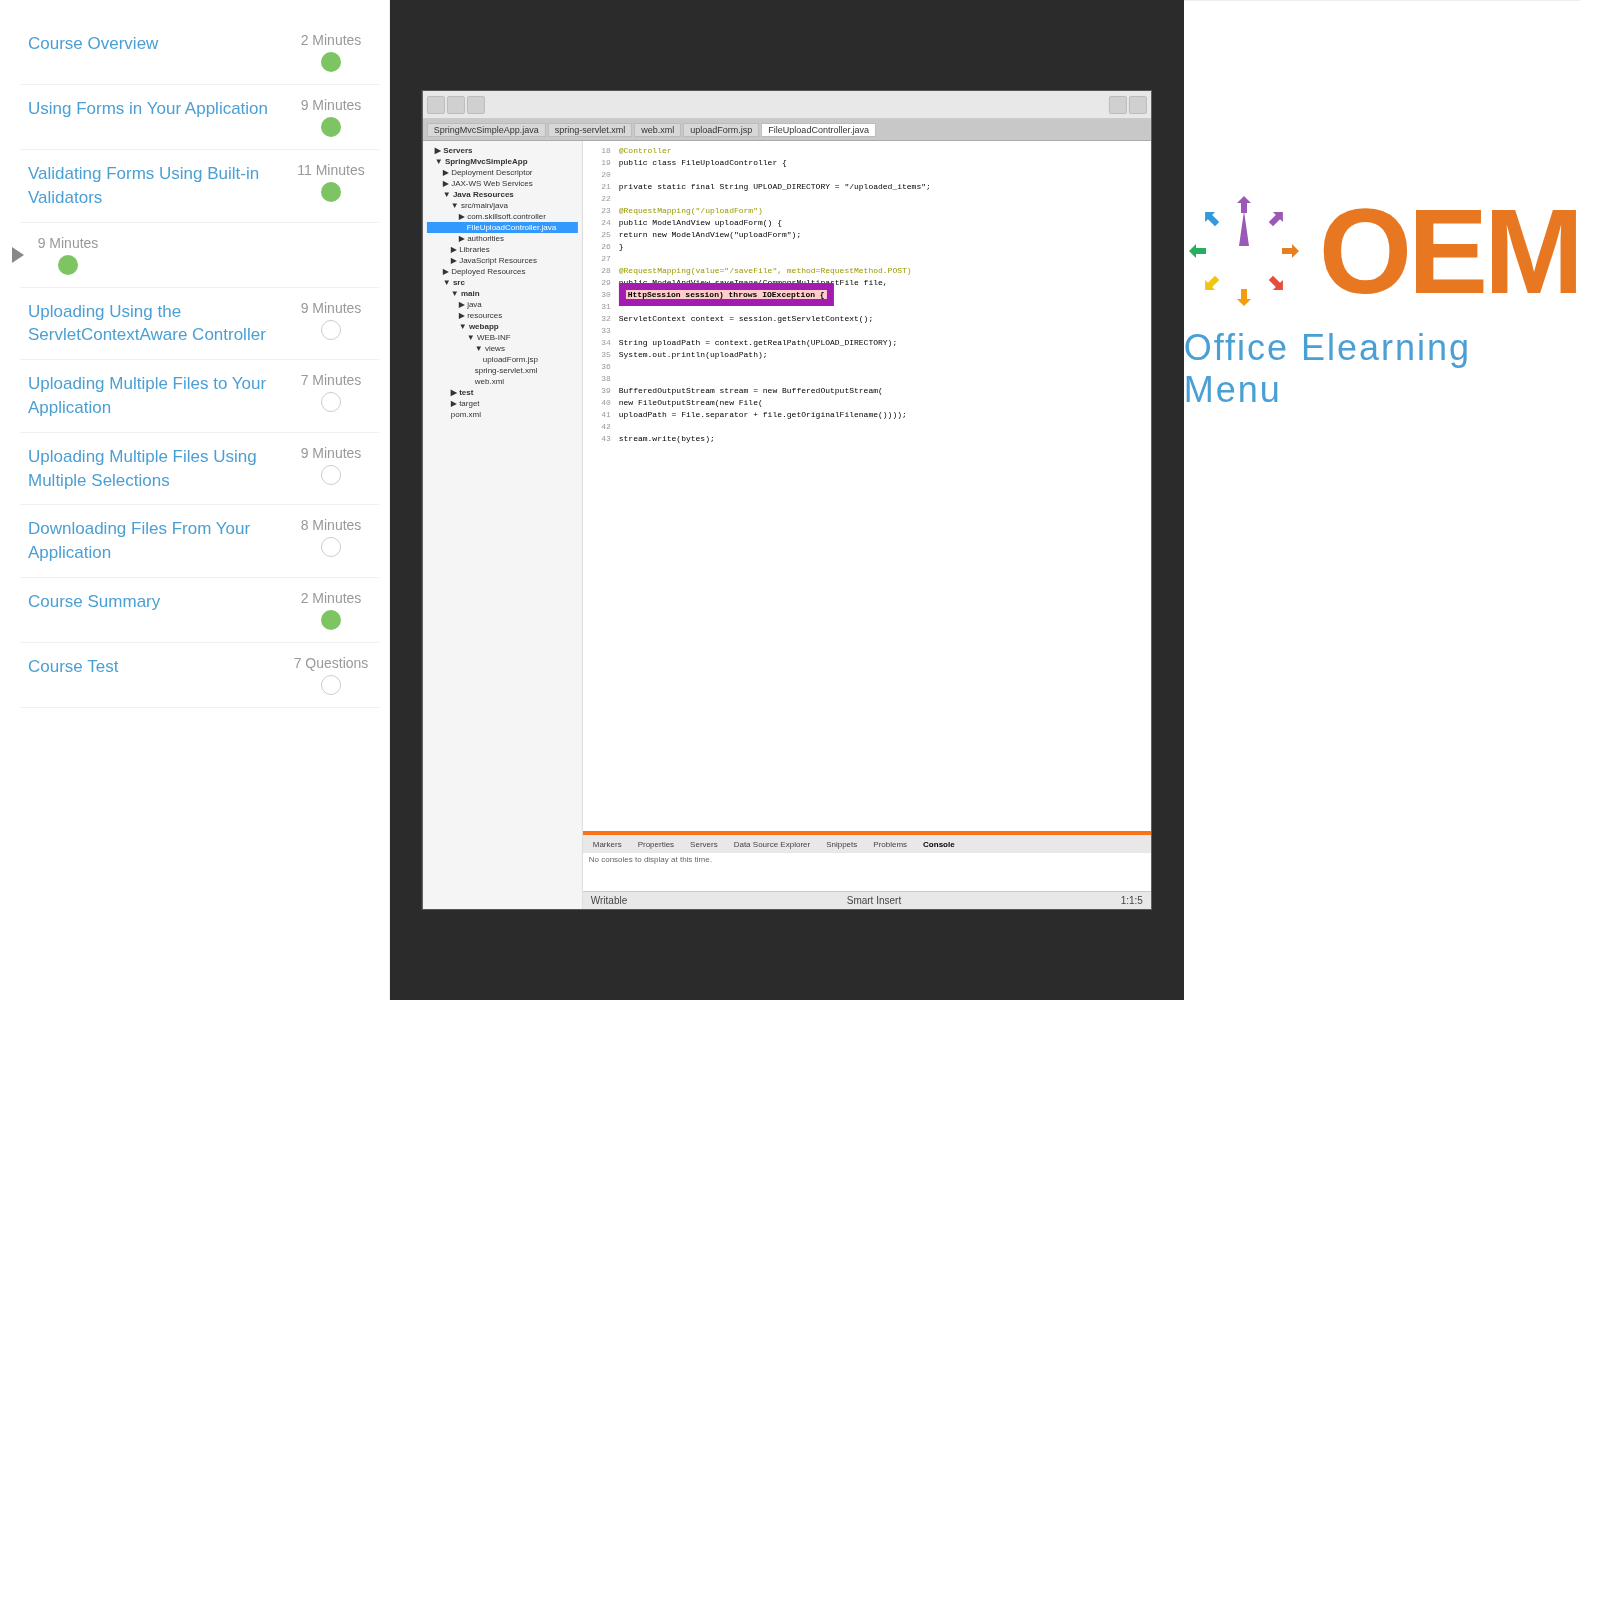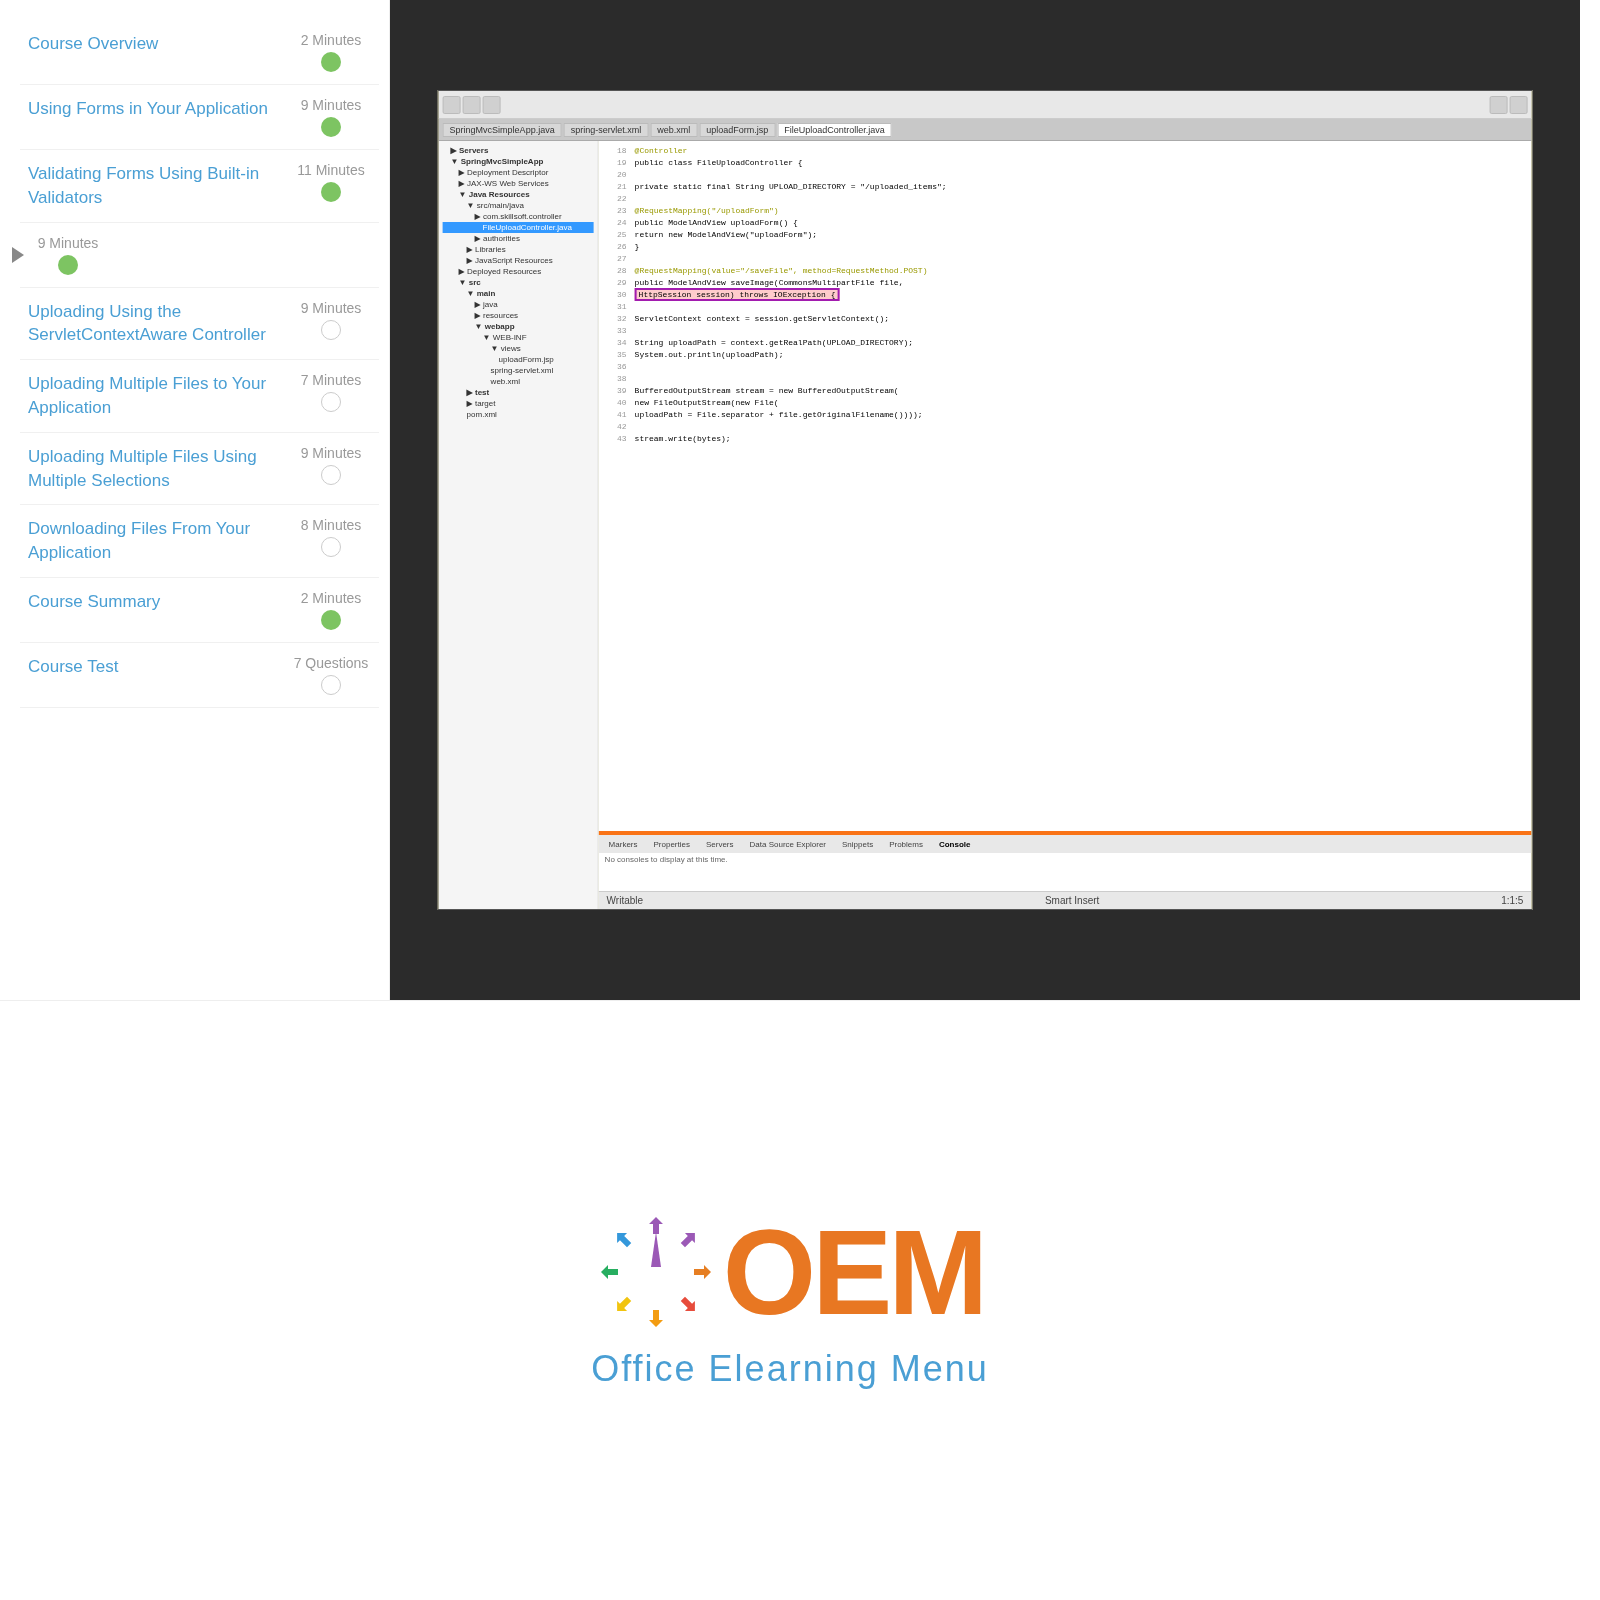--- a/index.html
+++ b/index.html
@@ -15,7 +15,7 @@
       display: flex;
       width: 1580px;
       height: 1600px;
-      flex-direction: column;
+      flex-direction: row;
     }
 
     .top-section {

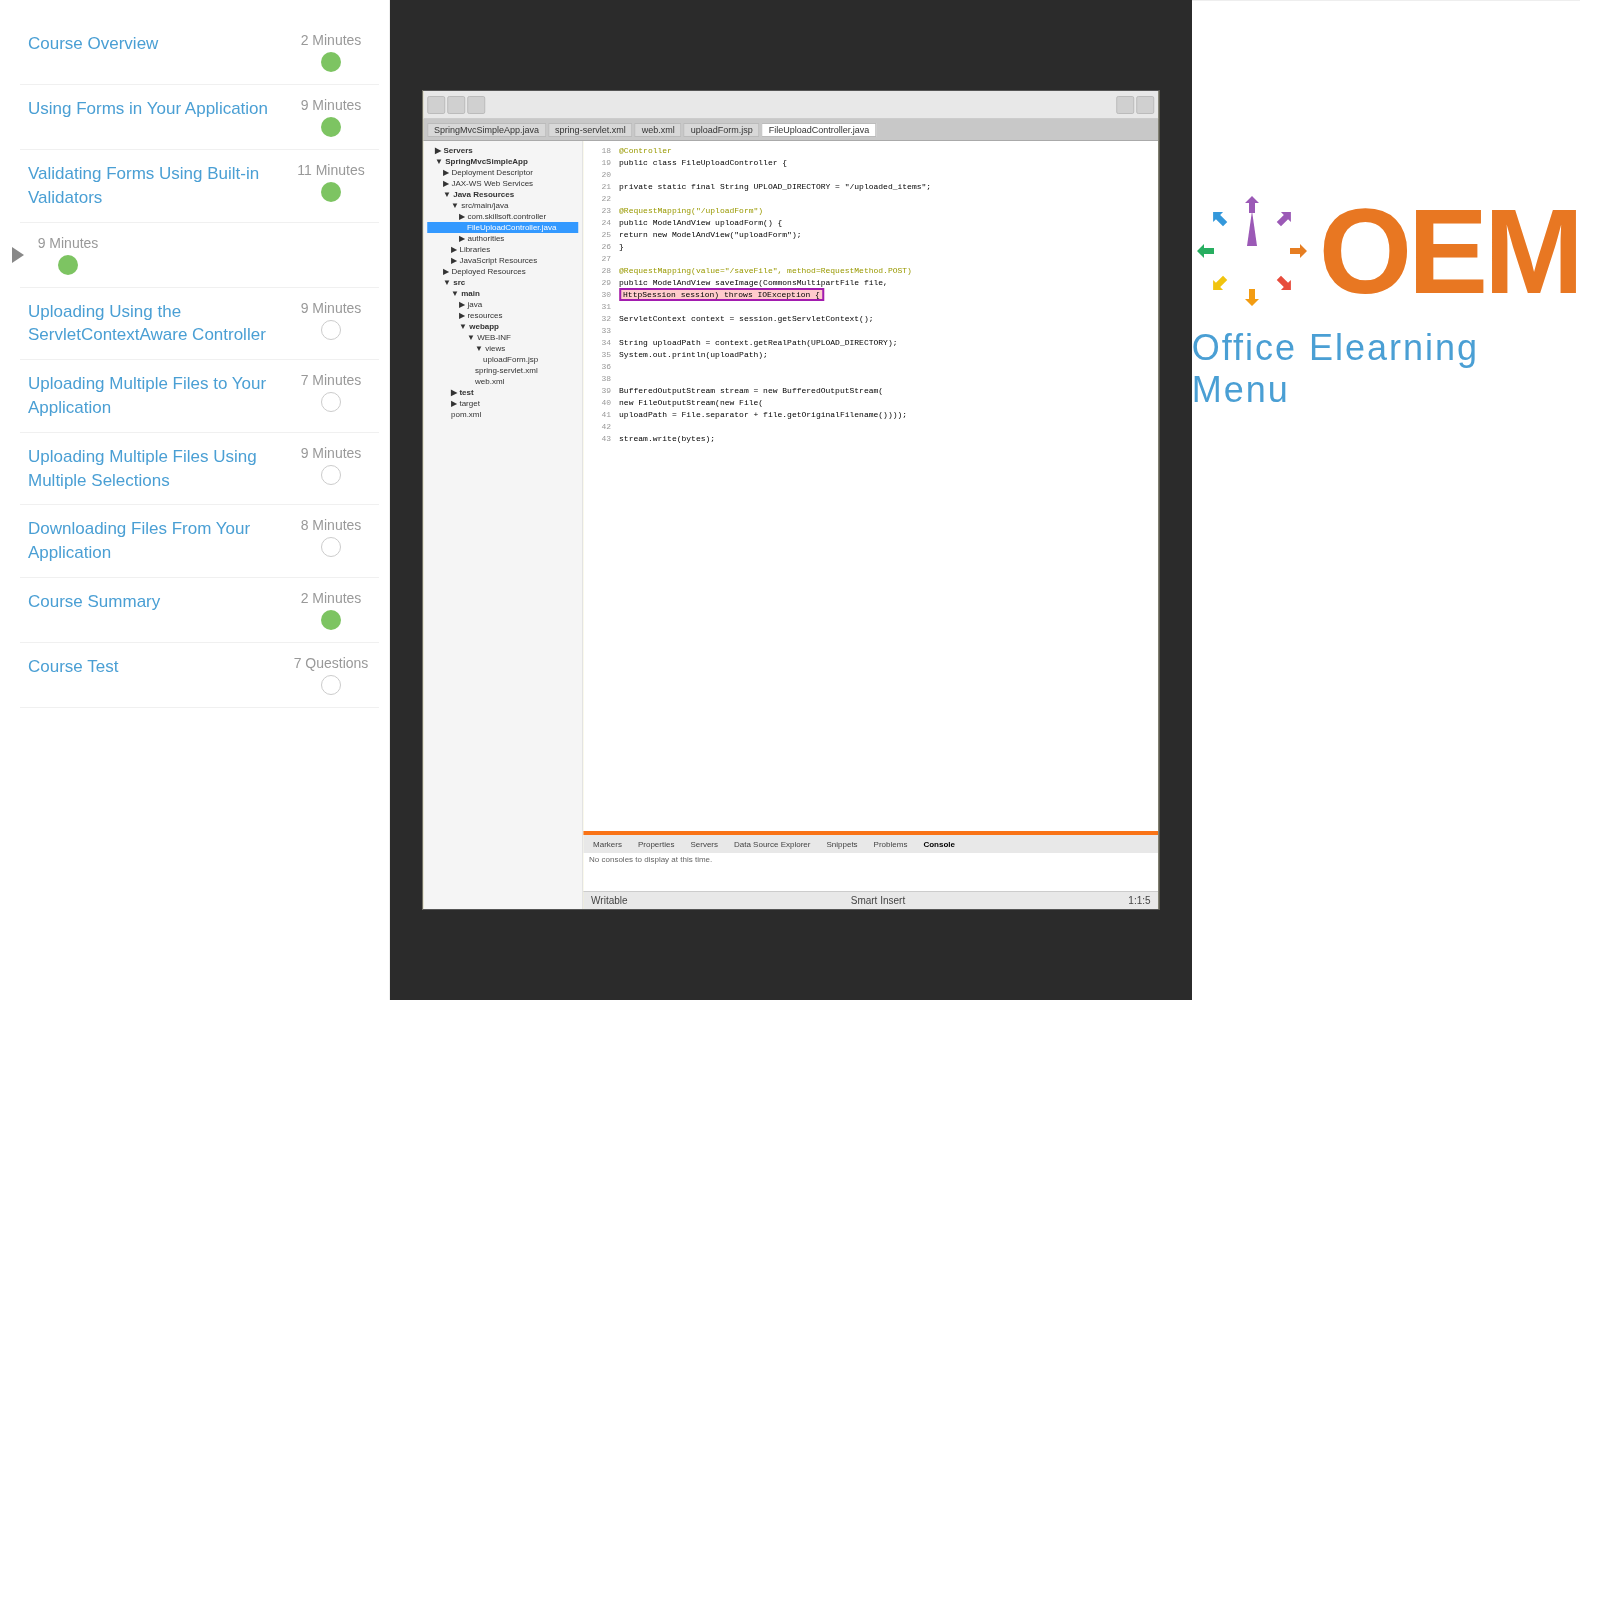--- a/index.html
+++ b/index.html
@@ -220,8 +220,9 @@
     .annotation { color: #999900; text-align: center; }
     .highlight-box {
       background: #ffcccc;
-      border: 2px solid #a21caf;
+      border: 7px solid #a21caf;
       padding: 0 2px;
+      font-weight: bold;
     }
 
     .ide-console {

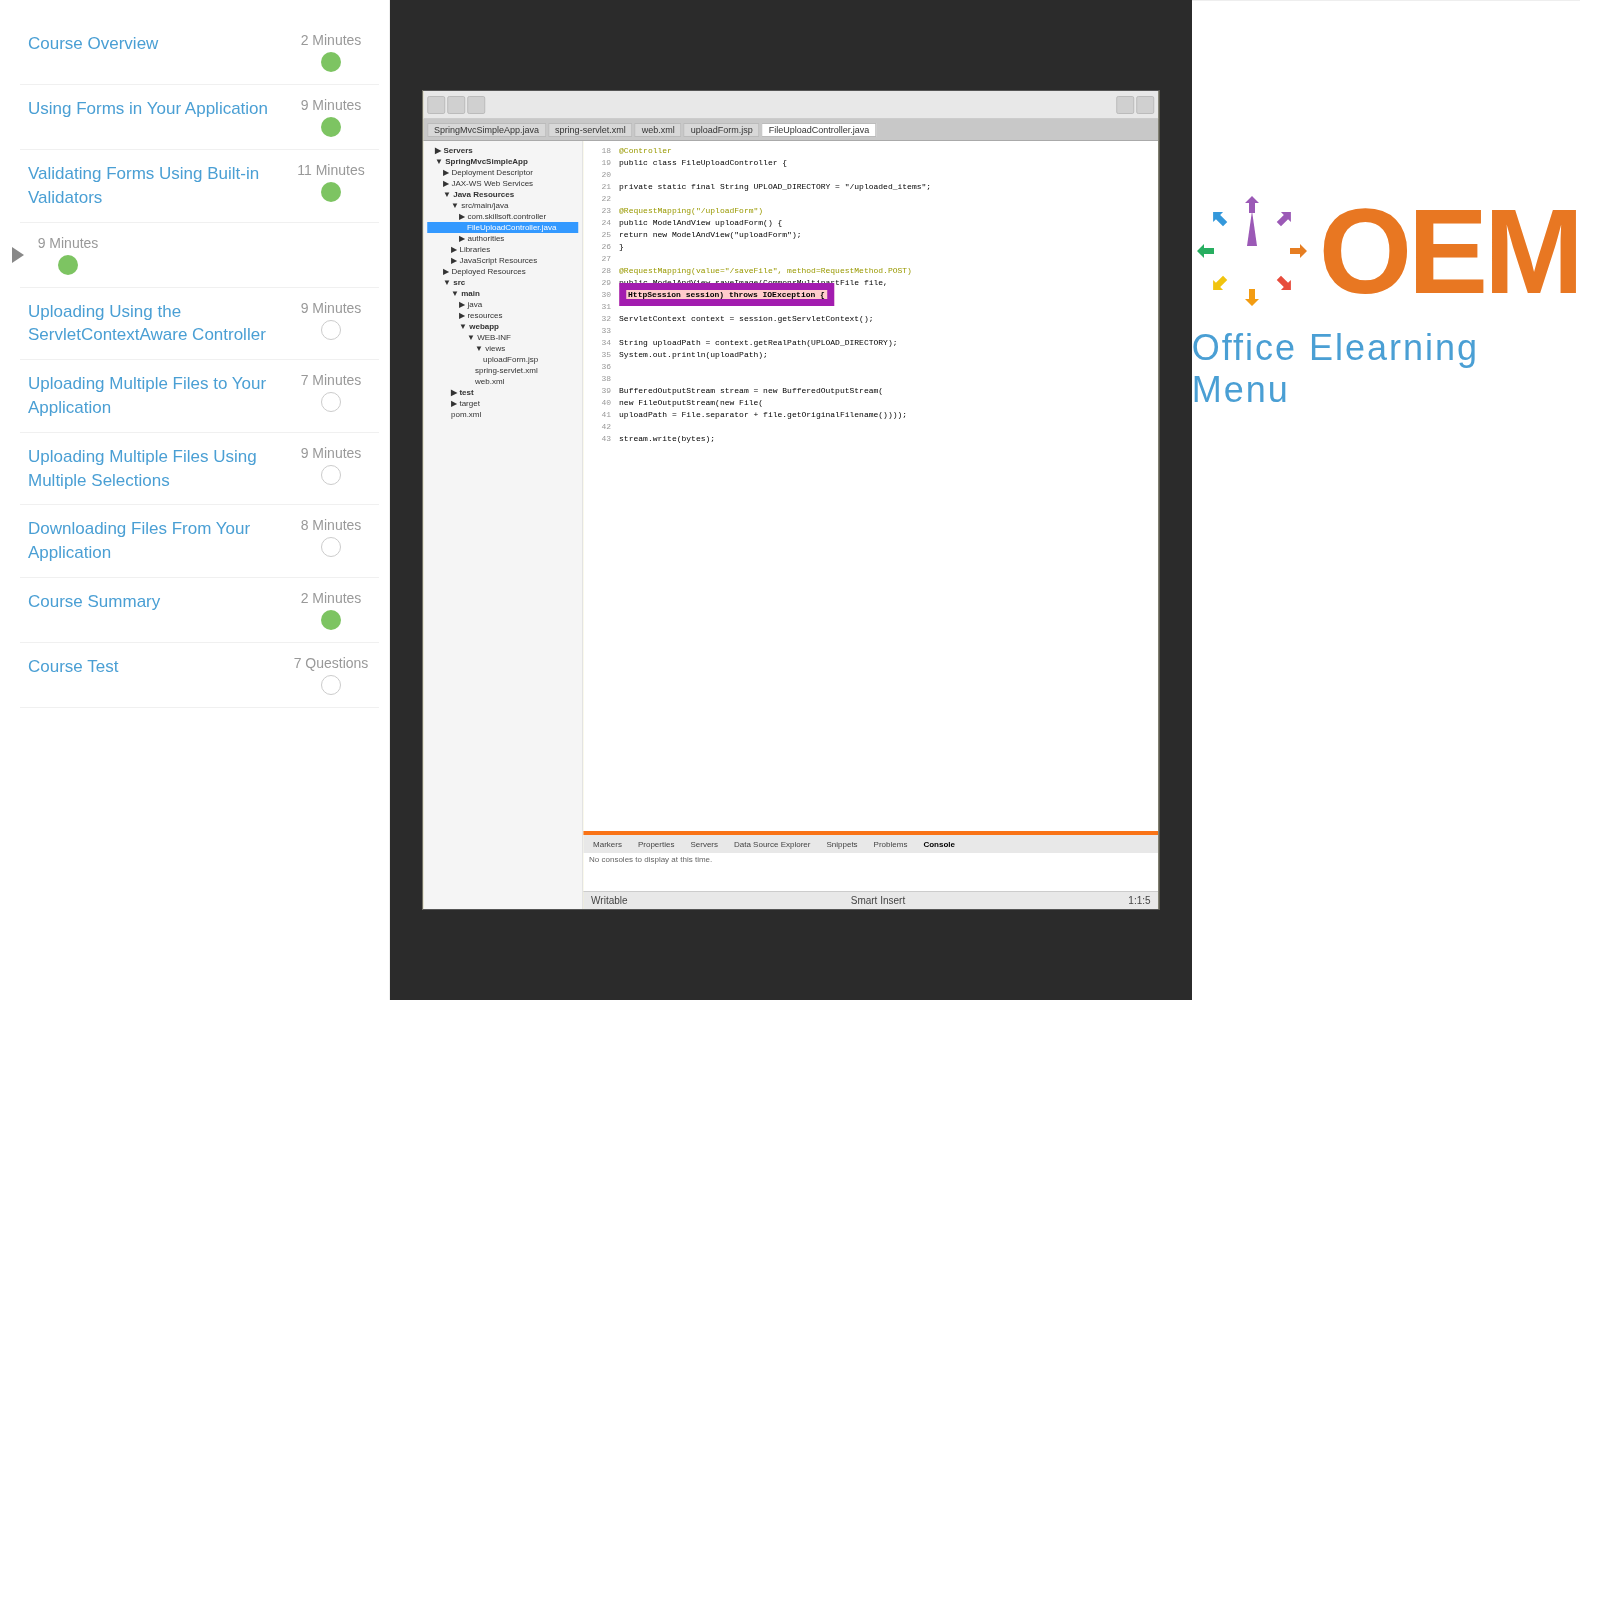--- a/index.html
+++ b/index.html
@@ -273,7 +273,7 @@
     .logo-row {
       display: flex;
       align-items: center;
-      gap: 7px;
+      gap: 15px;
     }
 
     .logo-icon {

